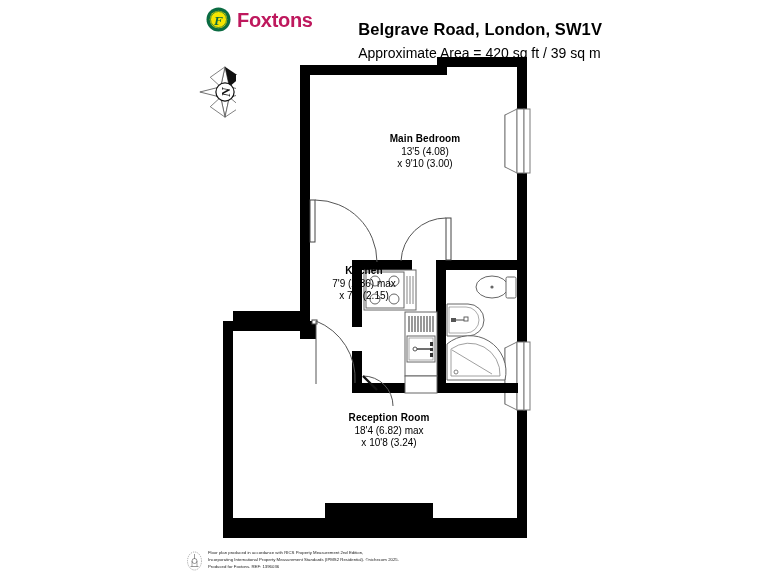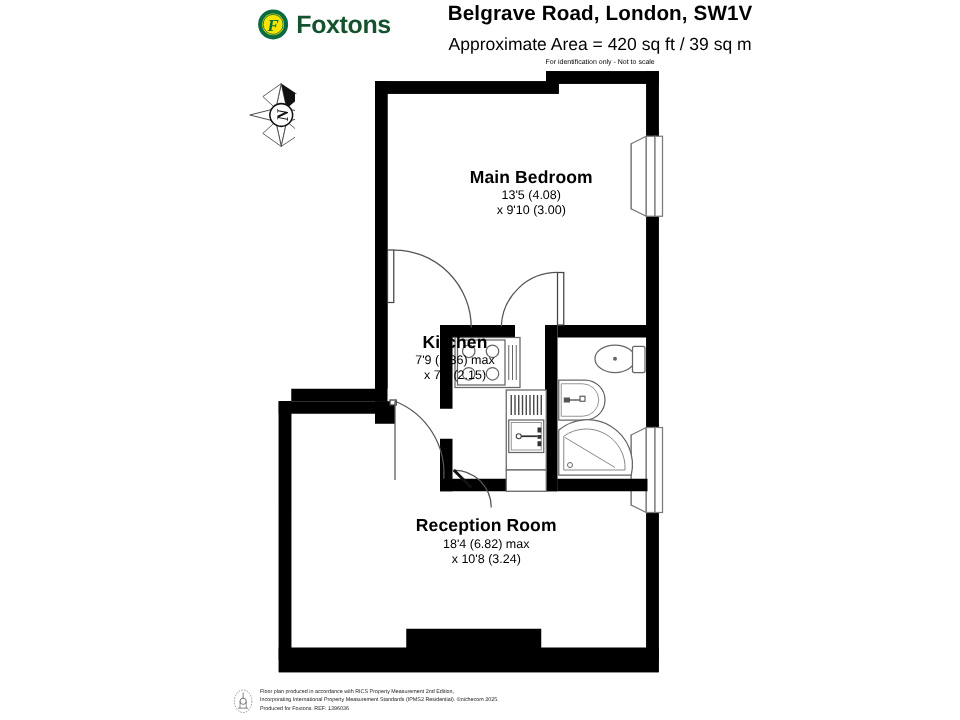--- a/index.html
+++ b/index.html
@@ -38,7 +38,7 @@
   #logo-word {
     font-size: 20px;
     font-weight: bold;
-    color: #14532d;
+    color: #be185d;
     letter-spacing: -0.3px;
     line-height: 1;
   }

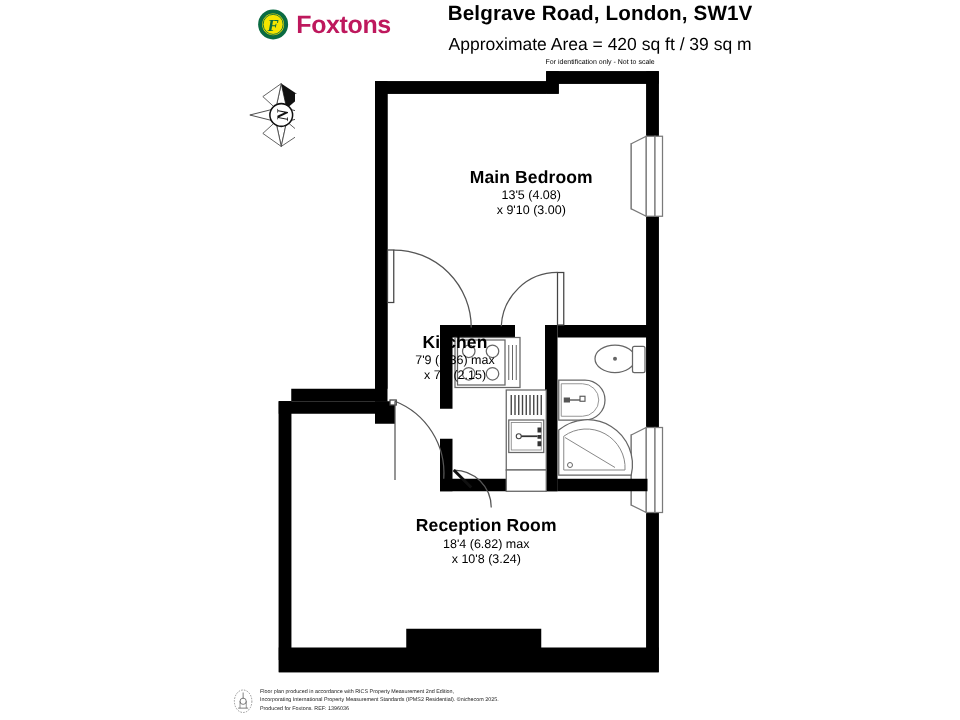--- a/index.html
+++ b/index.html
@@ -45,8 +45,8 @@
   #title-block {
     position: absolute;
     right: 166px;
-    top: 2px;
-    text-align: center;
+    top: 20px;
+    text-align: left;
   }
   #plan-title {
     font-size: 16.5px;

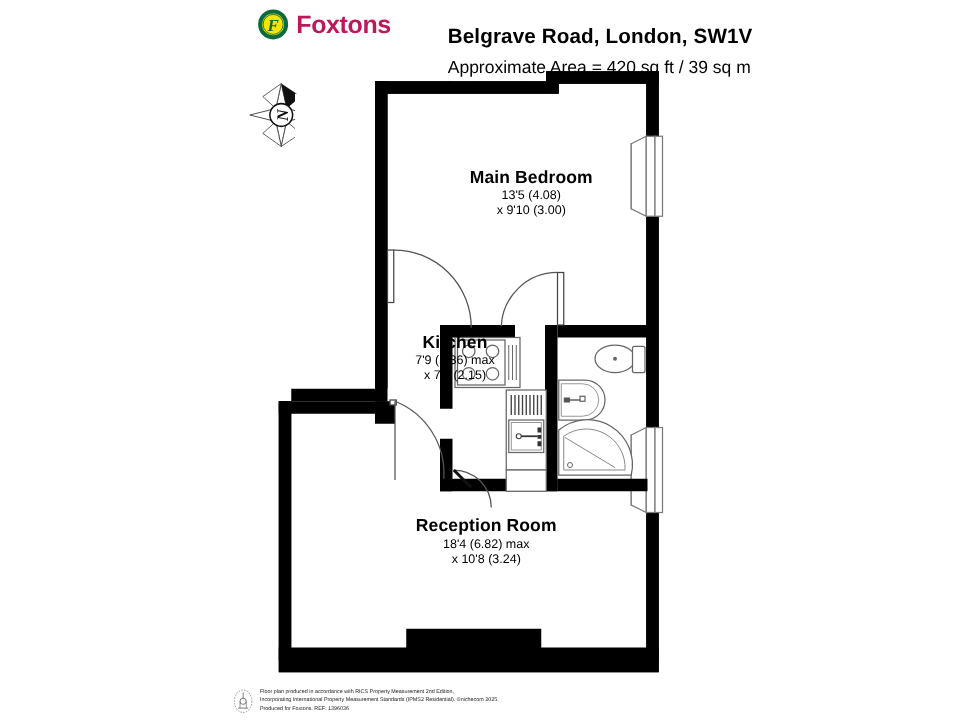--- a/index.html
+++ b/index.html
@@ -94,7 +94,7 @@
     white-space: nowrap;
   }
   .room-name {
-    font-size: 14px;
+    font-size: 10px;
     font-weight: bold;
     letter-spacing: 0.1px;
   }

